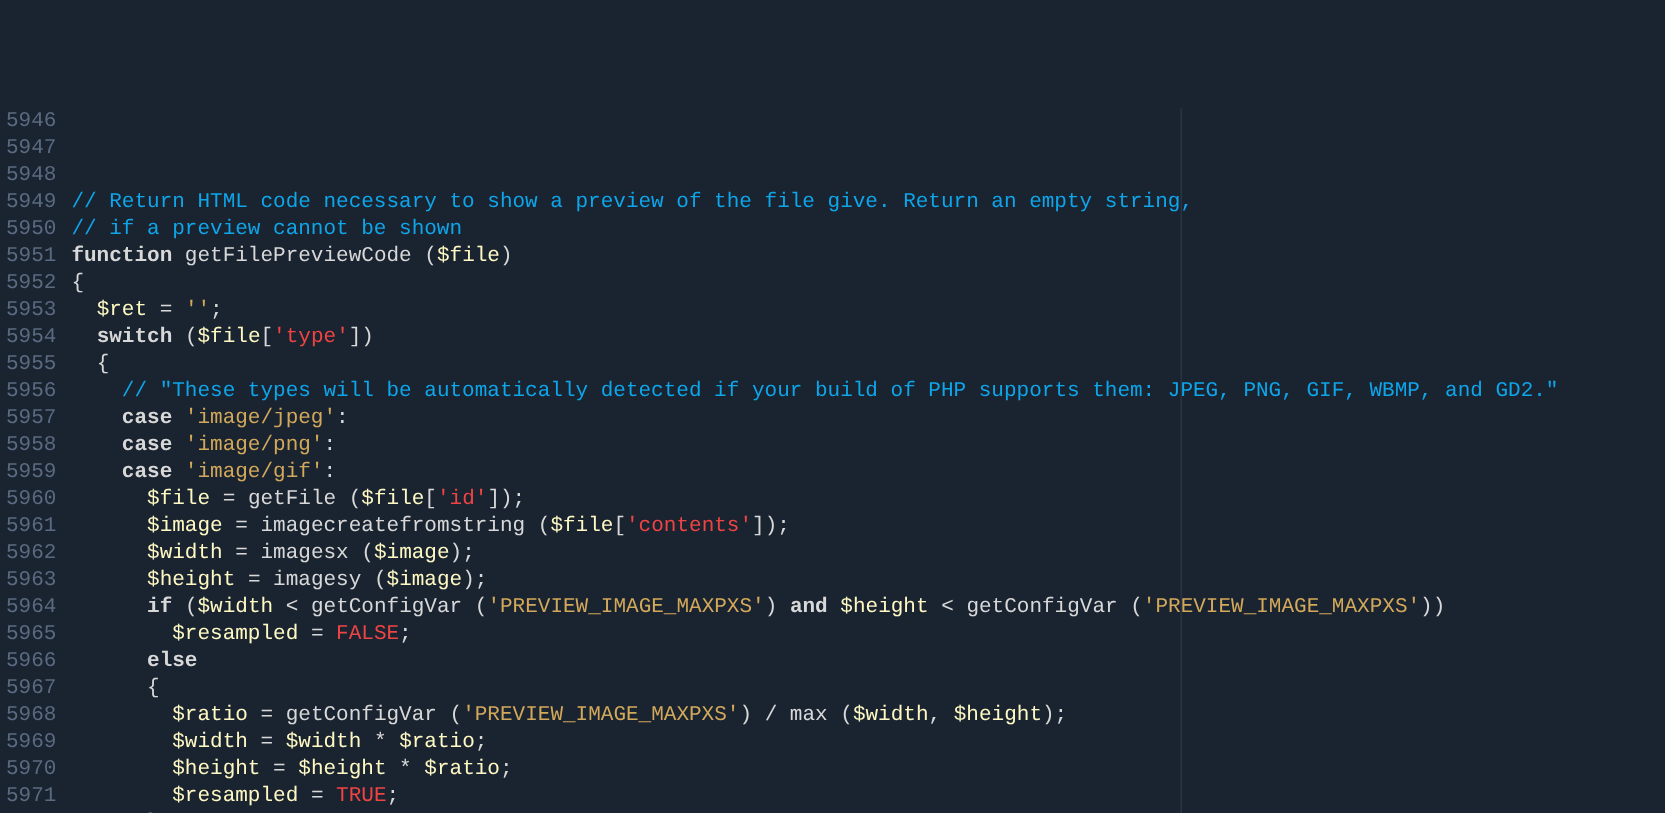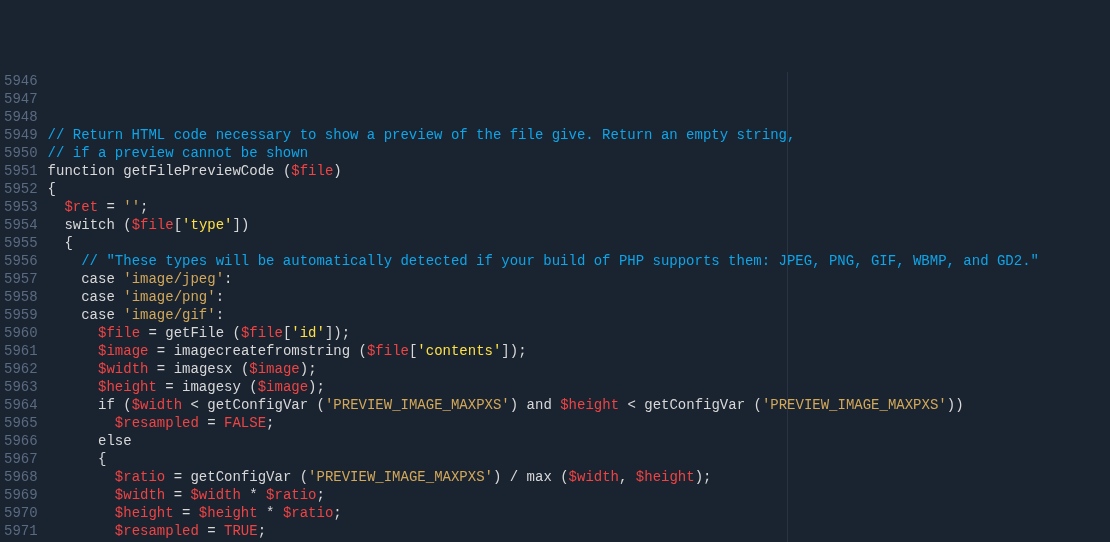--- a/index.html
+++ b/index.html
@@ -45,7 +45,7 @@
   }
   
   .cmt   { color: #0ea5e9; font-style: normal; }
-  .kw    { color: #d8d8d8; font-weight: normal; }
+  .kw    { color: #d8d8d8; font-weight: bold; }
   .fn    { color: #d8d8d8; margin-top: 40px; }
   .var   { color: #ef4444; }
   .str   { color: #d2a85a; }

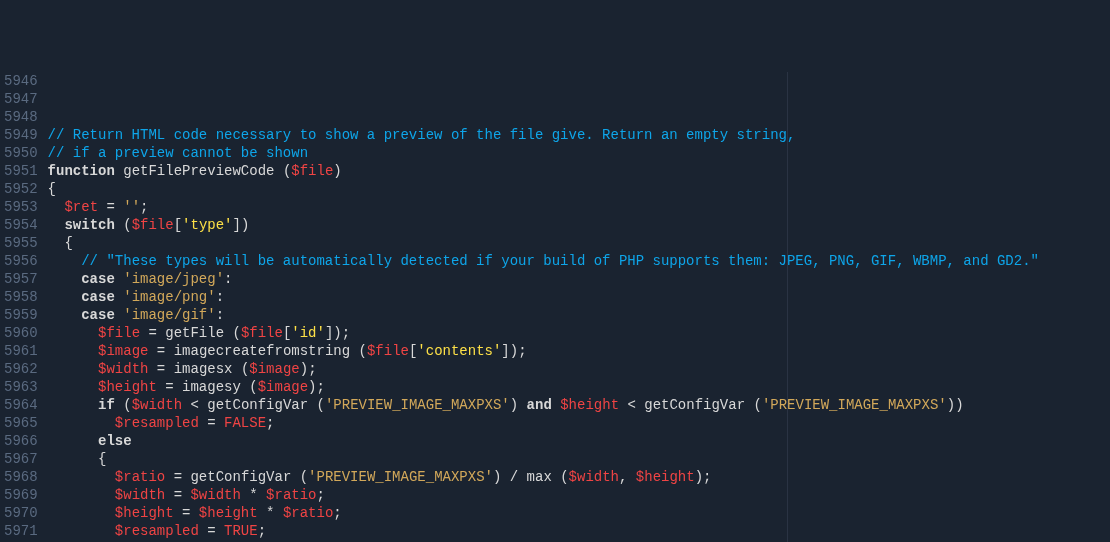--- a/index.html
+++ b/index.html
@@ -47,7 +47,7 @@
   .cmt   { color: #0ea5e9; font-style: normal; }
   .kw    { color: #d8d8d8; font-weight: bold; }
   .fn    { color: #d8d8d8; margin-top: 40px; }
-  .var   { color: #ef4444; }
+  .var   { color: #fef9c3; }
   .str   { color: #d2a85a; }
   .bool  { color: #ef4444; font-family: Liberation Mono, monospace; }
   .op    { color: #d8d8d8; }

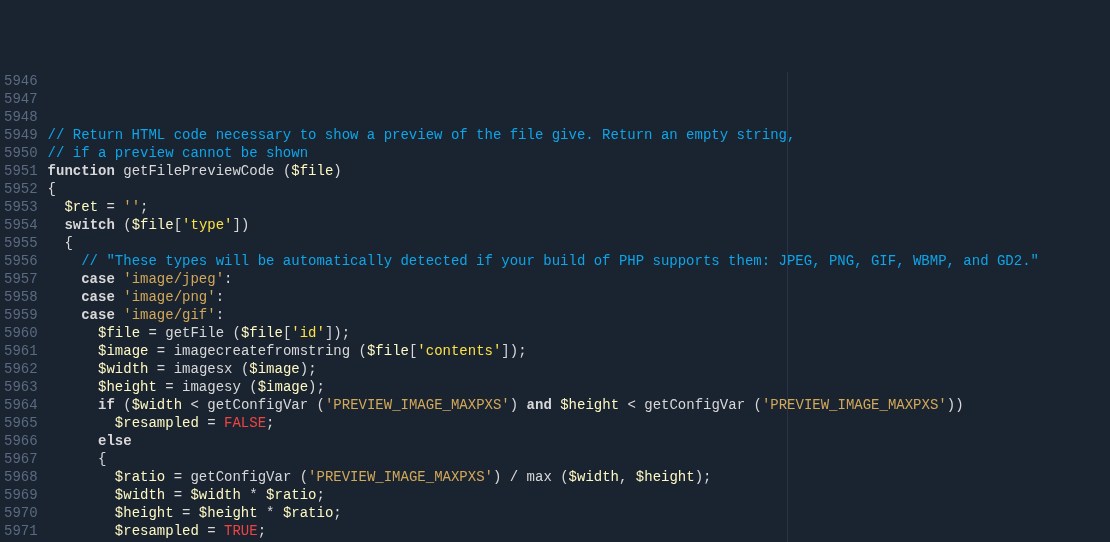--- a/index.html
+++ b/index.html
@@ -52,7 +52,7 @@
   .bool  { color: #ef4444; font-family: Liberation Mono, monospace; }
   .op    { color: #d8d8d8; }
   .brk   { color: #d8d8d8; }
-  .idx   { color: #fde047; }
+  .idx   { color: #ef4444; }
   .pun   { color: #d8d8d8; }
 </style>
 </head>

